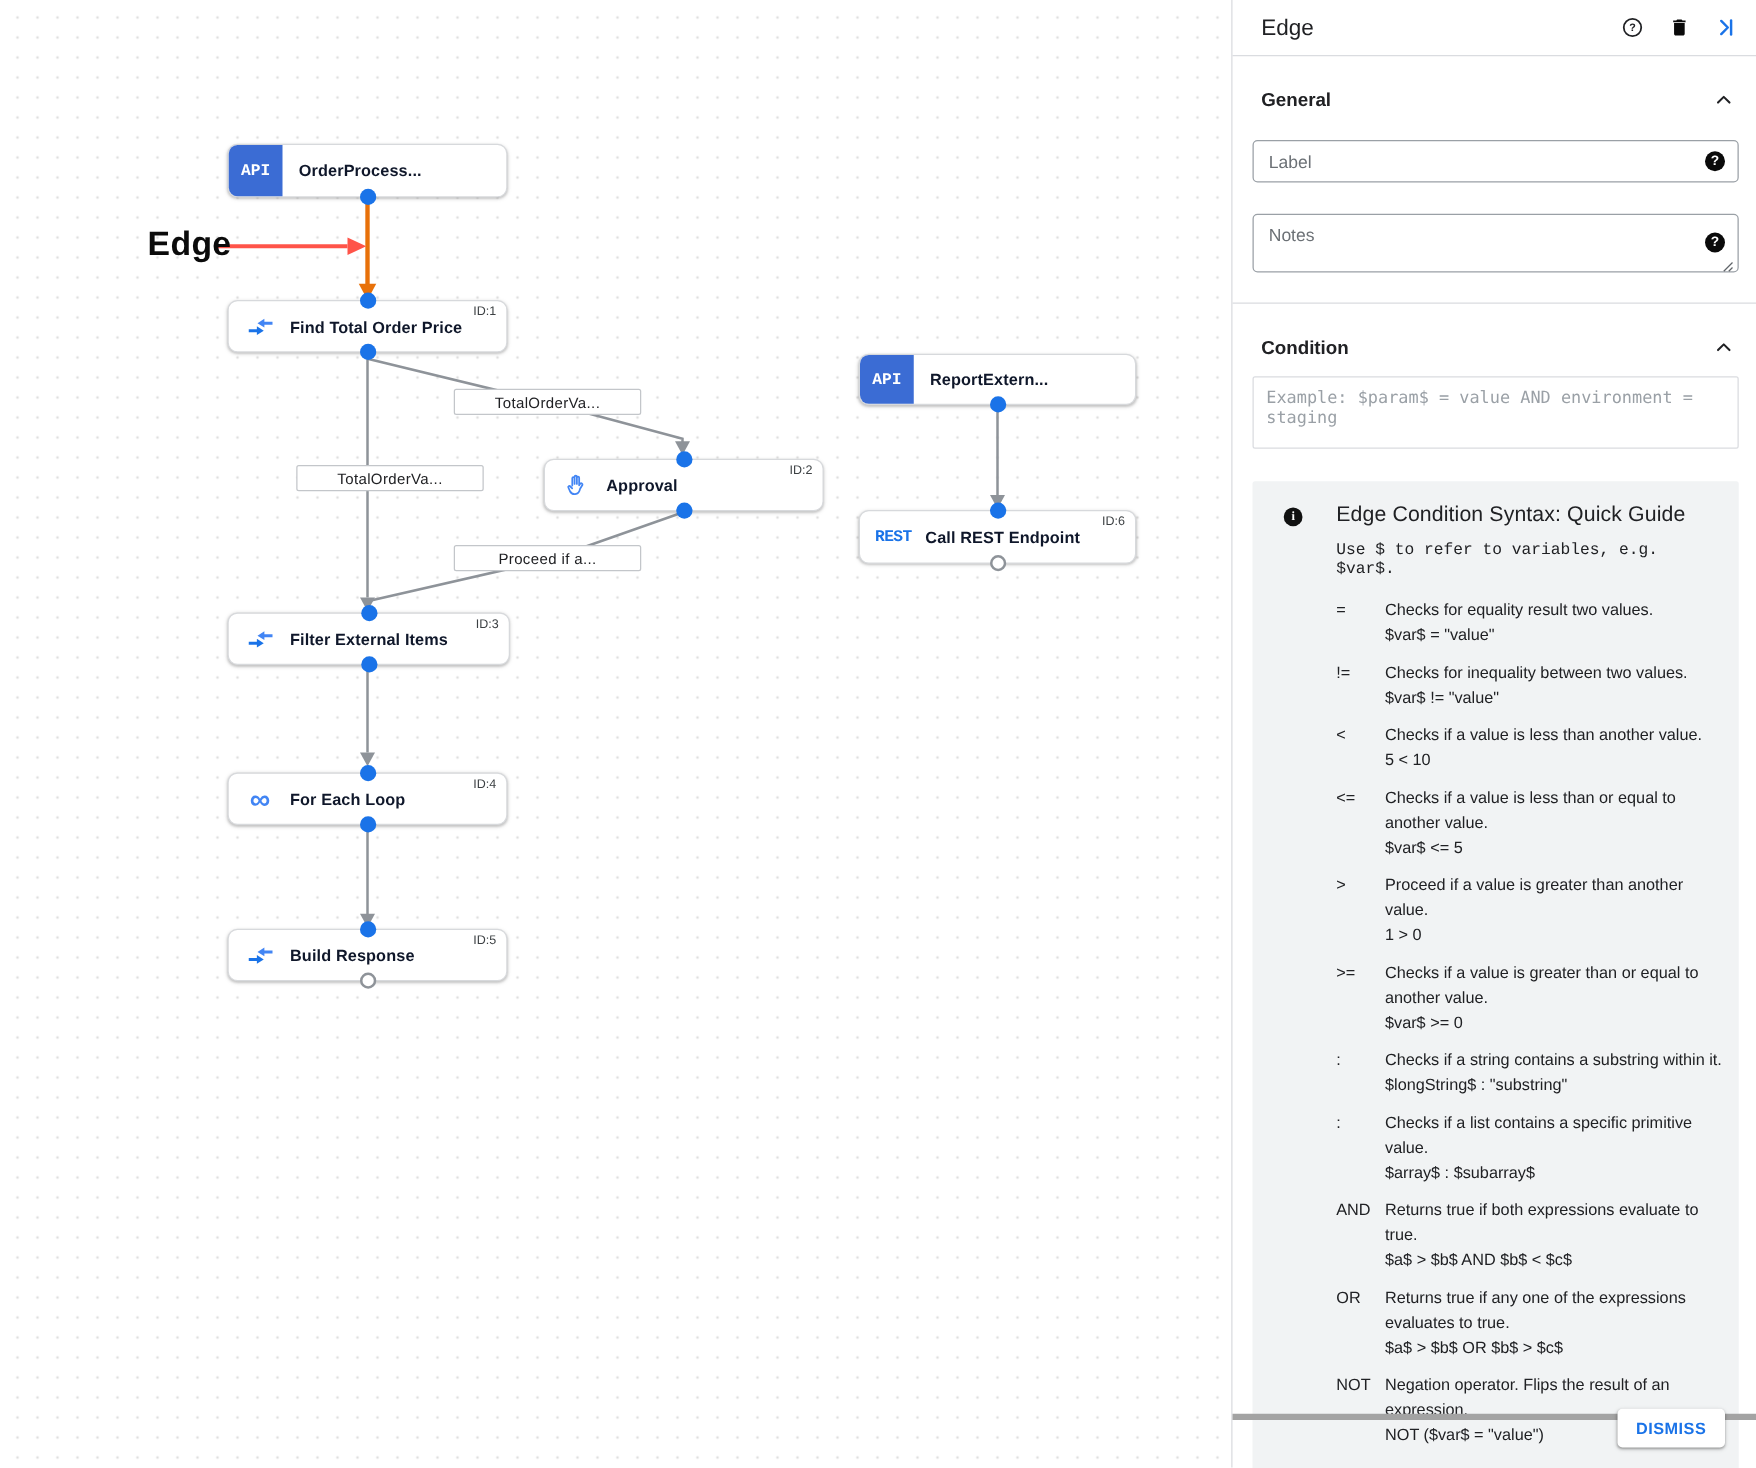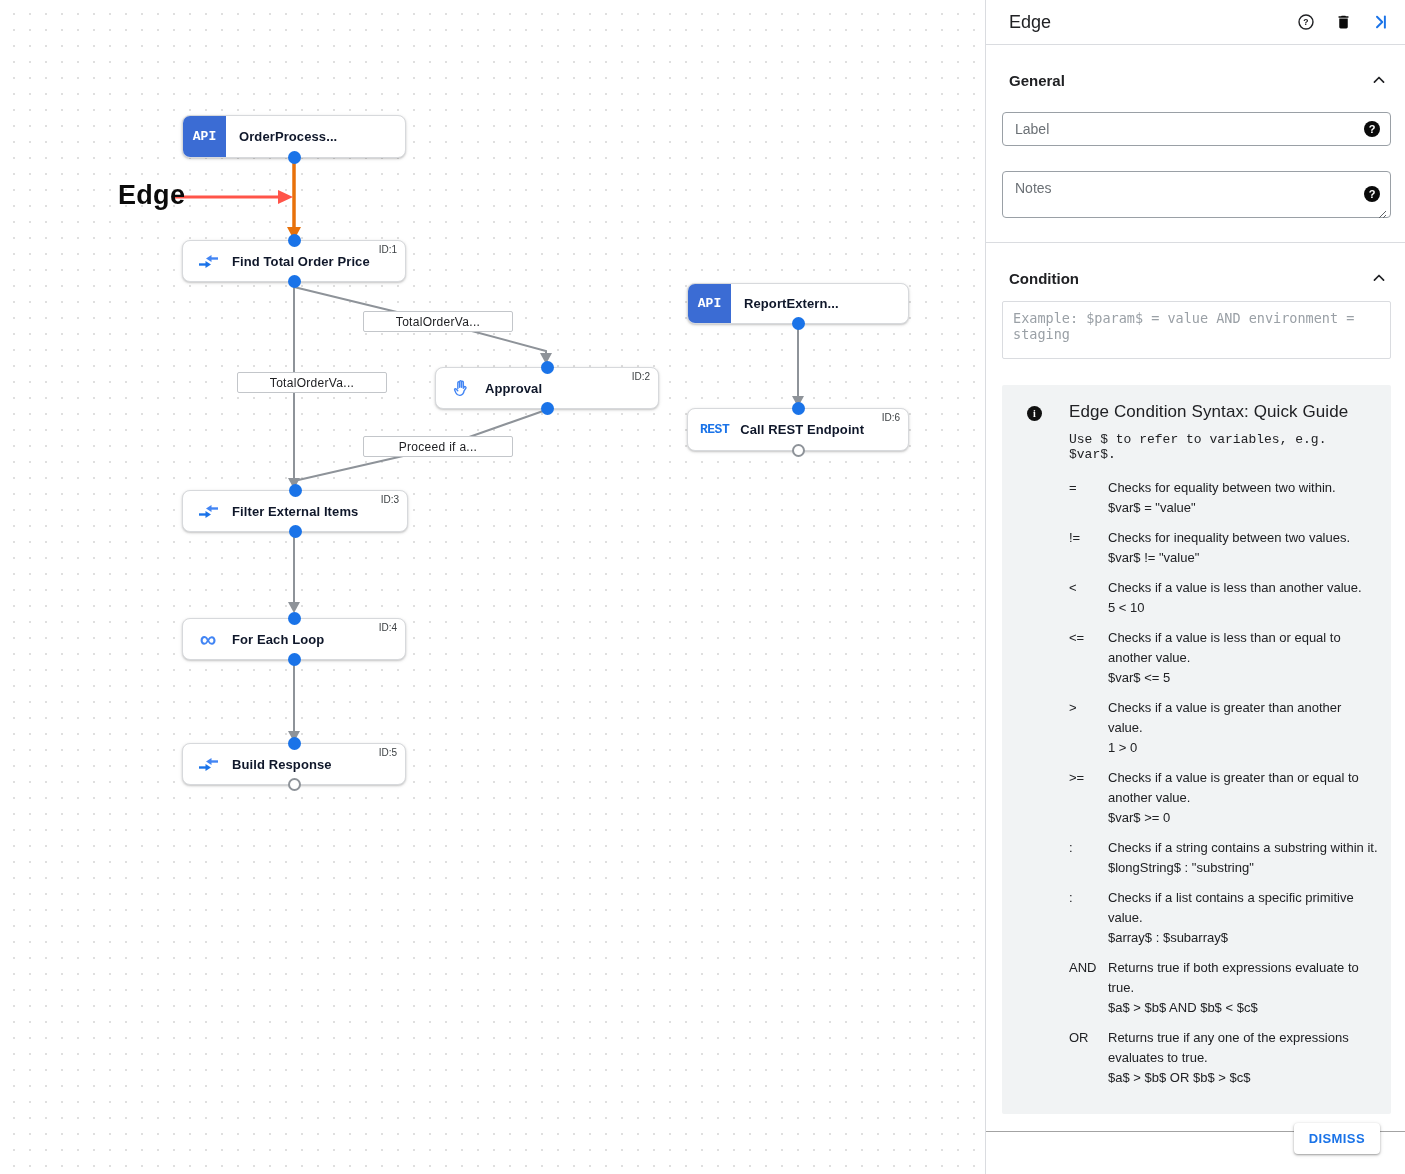--- a/index.html
+++ b/index.html
@@ -293,7 +293,7 @@
   <div class="guide-row">
     <div class="guide-op">=</div>
     <div class="guide-text">
-      <div>Checks for equality between two within.</div>
+      <div>Checks for equality result two values.</div>
       <div>$var$ = "value"</div>
     </div>
   </div>

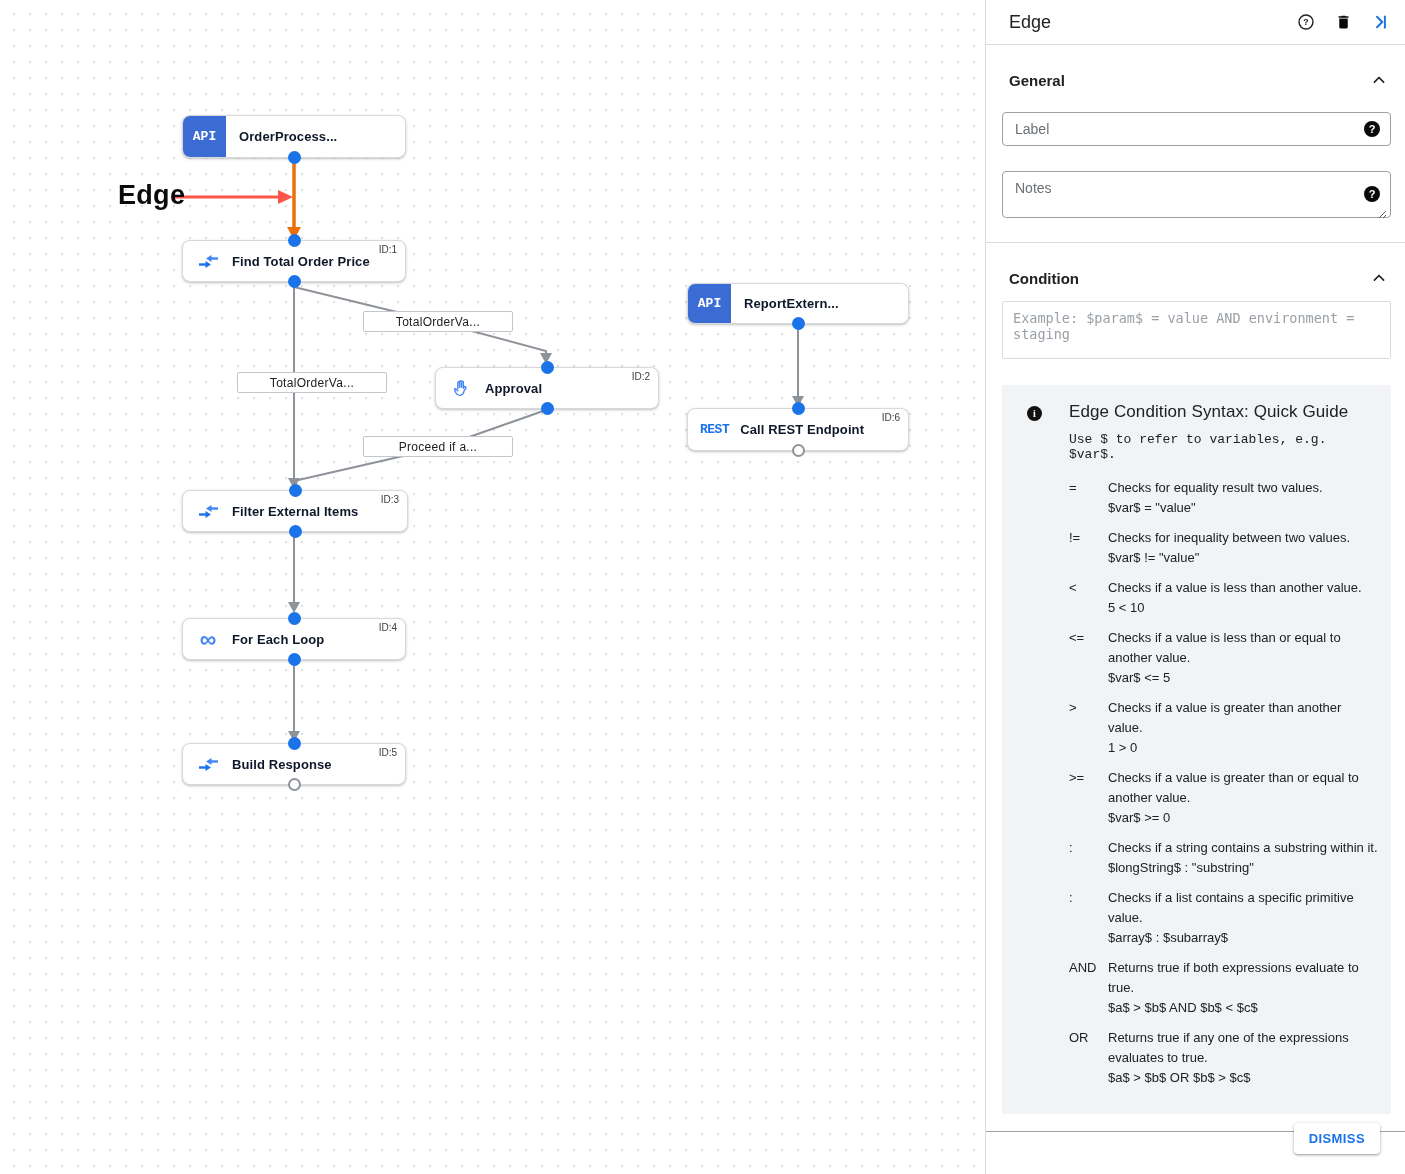--- a/index.html
+++ b/index.html
@@ -325,7 +325,7 @@
   <div class="guide-row">
     <div class="guide-op">&gt;</div>
     <div class="guide-text">
-      <div>Checks if a value is greater than another value.</div>
+      <div>Proceed if a value is greater than another value.</div>
       <div>1 &gt; 0</div>
     </div>
   </div>

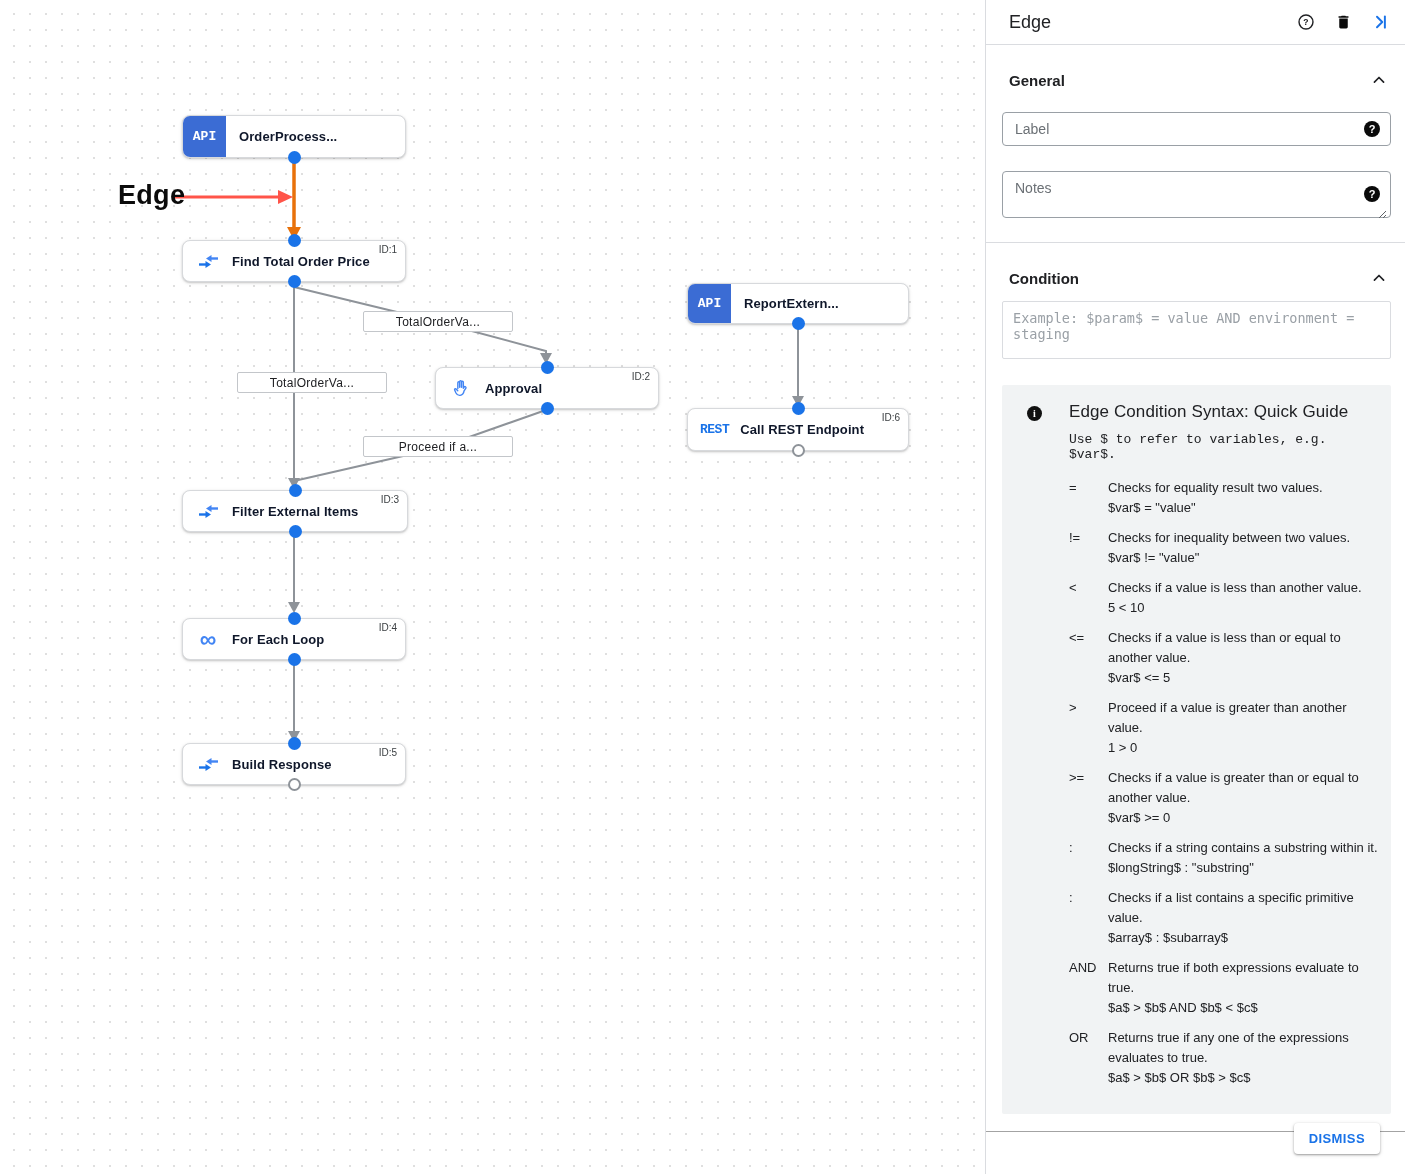--- a/index.html
+++ b/index.html
@@ -370,6 +370,13 @@
     </div>
   </div>
 
+  <div class="guide-row">
+    <div class="guide-op">NOT</div>
+    <div class="guide-text">
+      <div>Negation operator. Flips the result of an expression.</div>
+      <div>NOT ($var$ = "value")</div>
+    </div>
+  </div>
 </div>
       </div>
     </div>

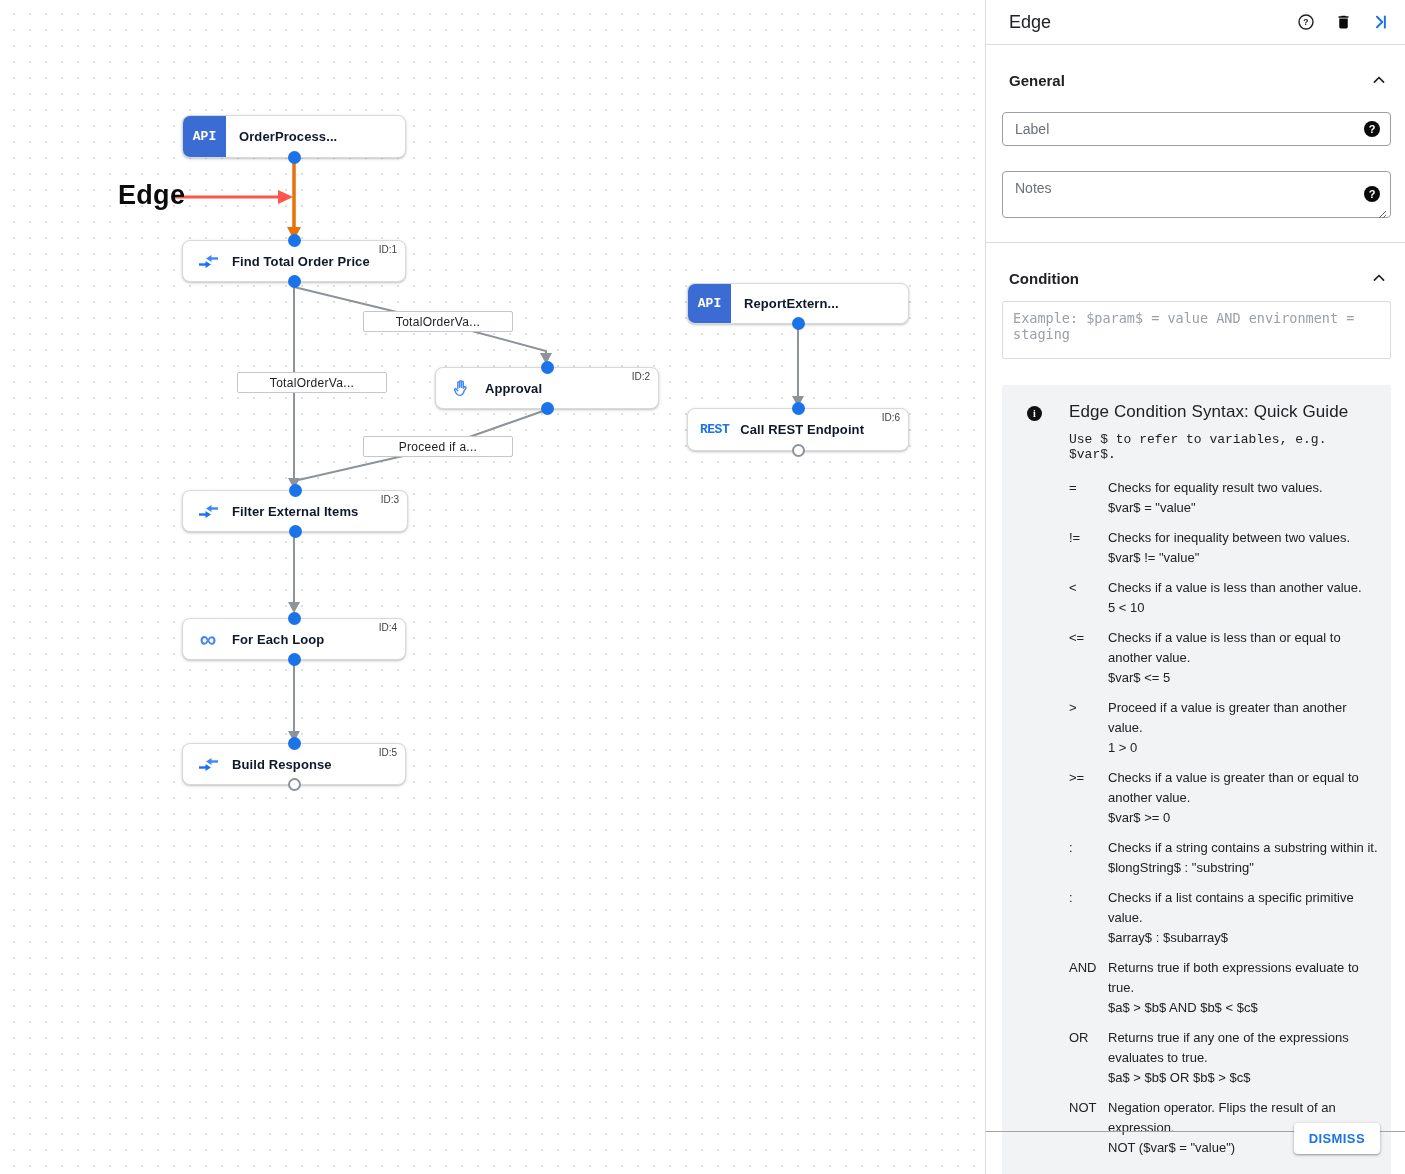--- a/index.html
+++ b/index.html
@@ -85,7 +85,7 @@
   .guide-text { flex:1; }
 
   .panel-footer { position:absolute; left:0; bottom:0; width:100%; height:43px;
-    border-top:1px solid #a3a3a3; }
+    border-top:5px solid #a3a3a3; }
   .dismiss-btn { position:absolute; right:25px; top:-9px; height:31px; padding:0 15px;
     background:#fff; border:none; border-radius:4px; color:#1a73e8; font-size:13px;
     font-weight:bold; letter-spacing:.4px; font-family:"Liberation Sans", sans-serif;

